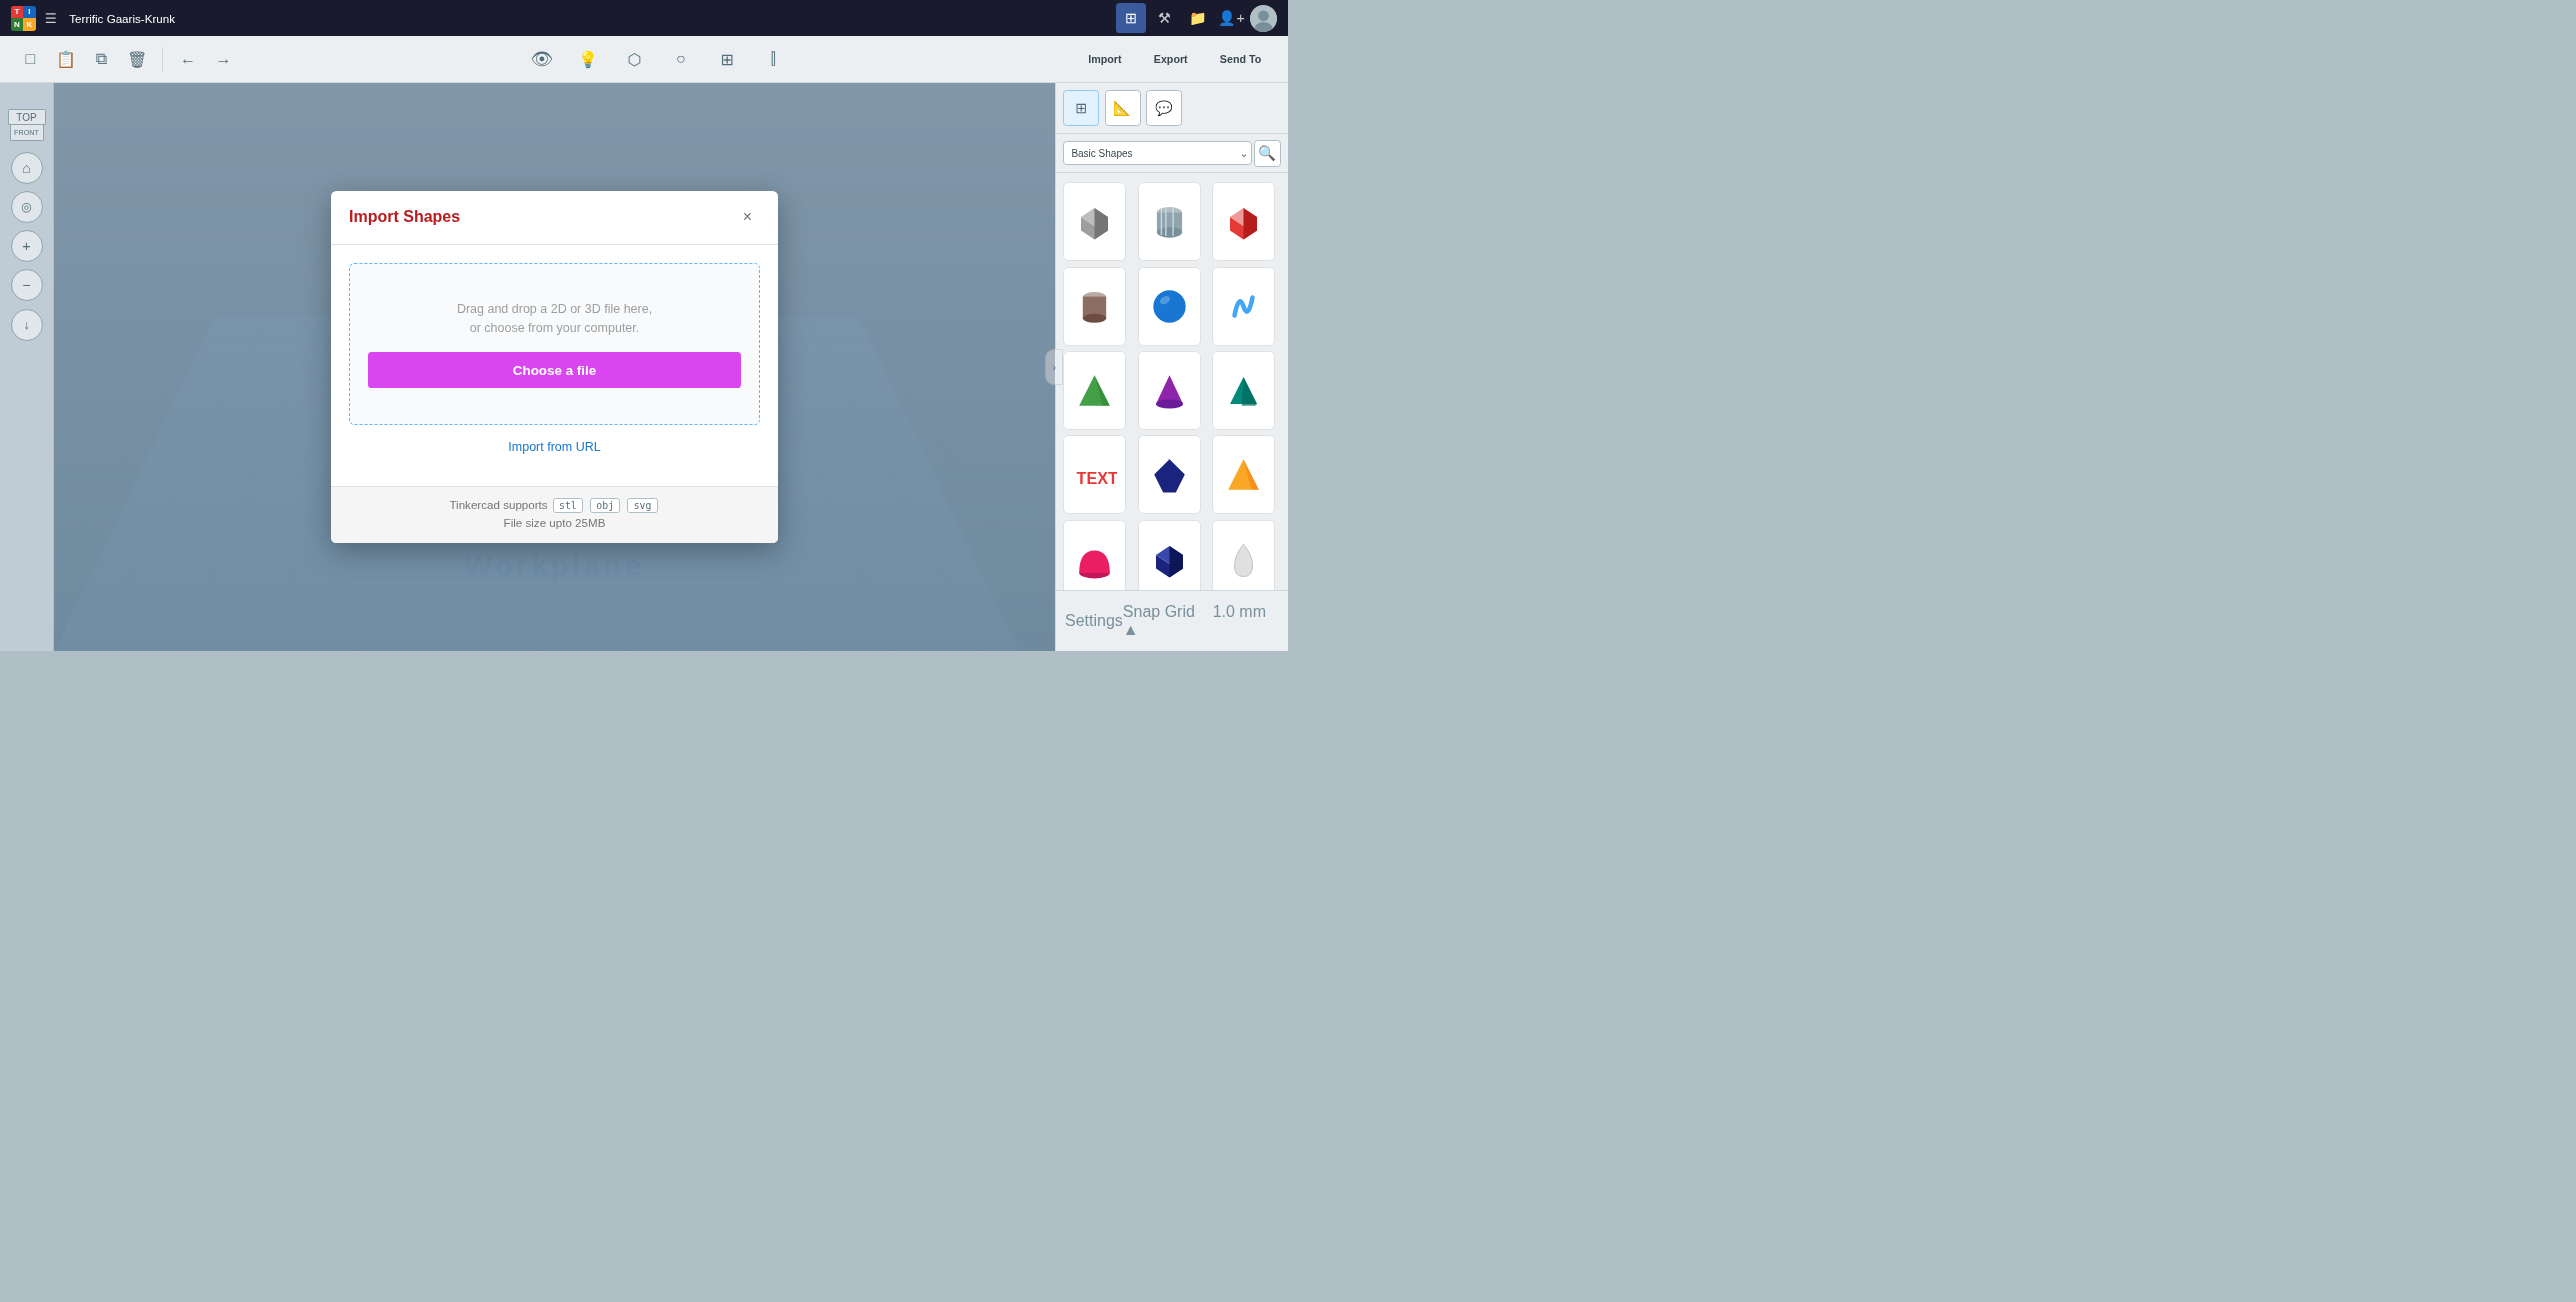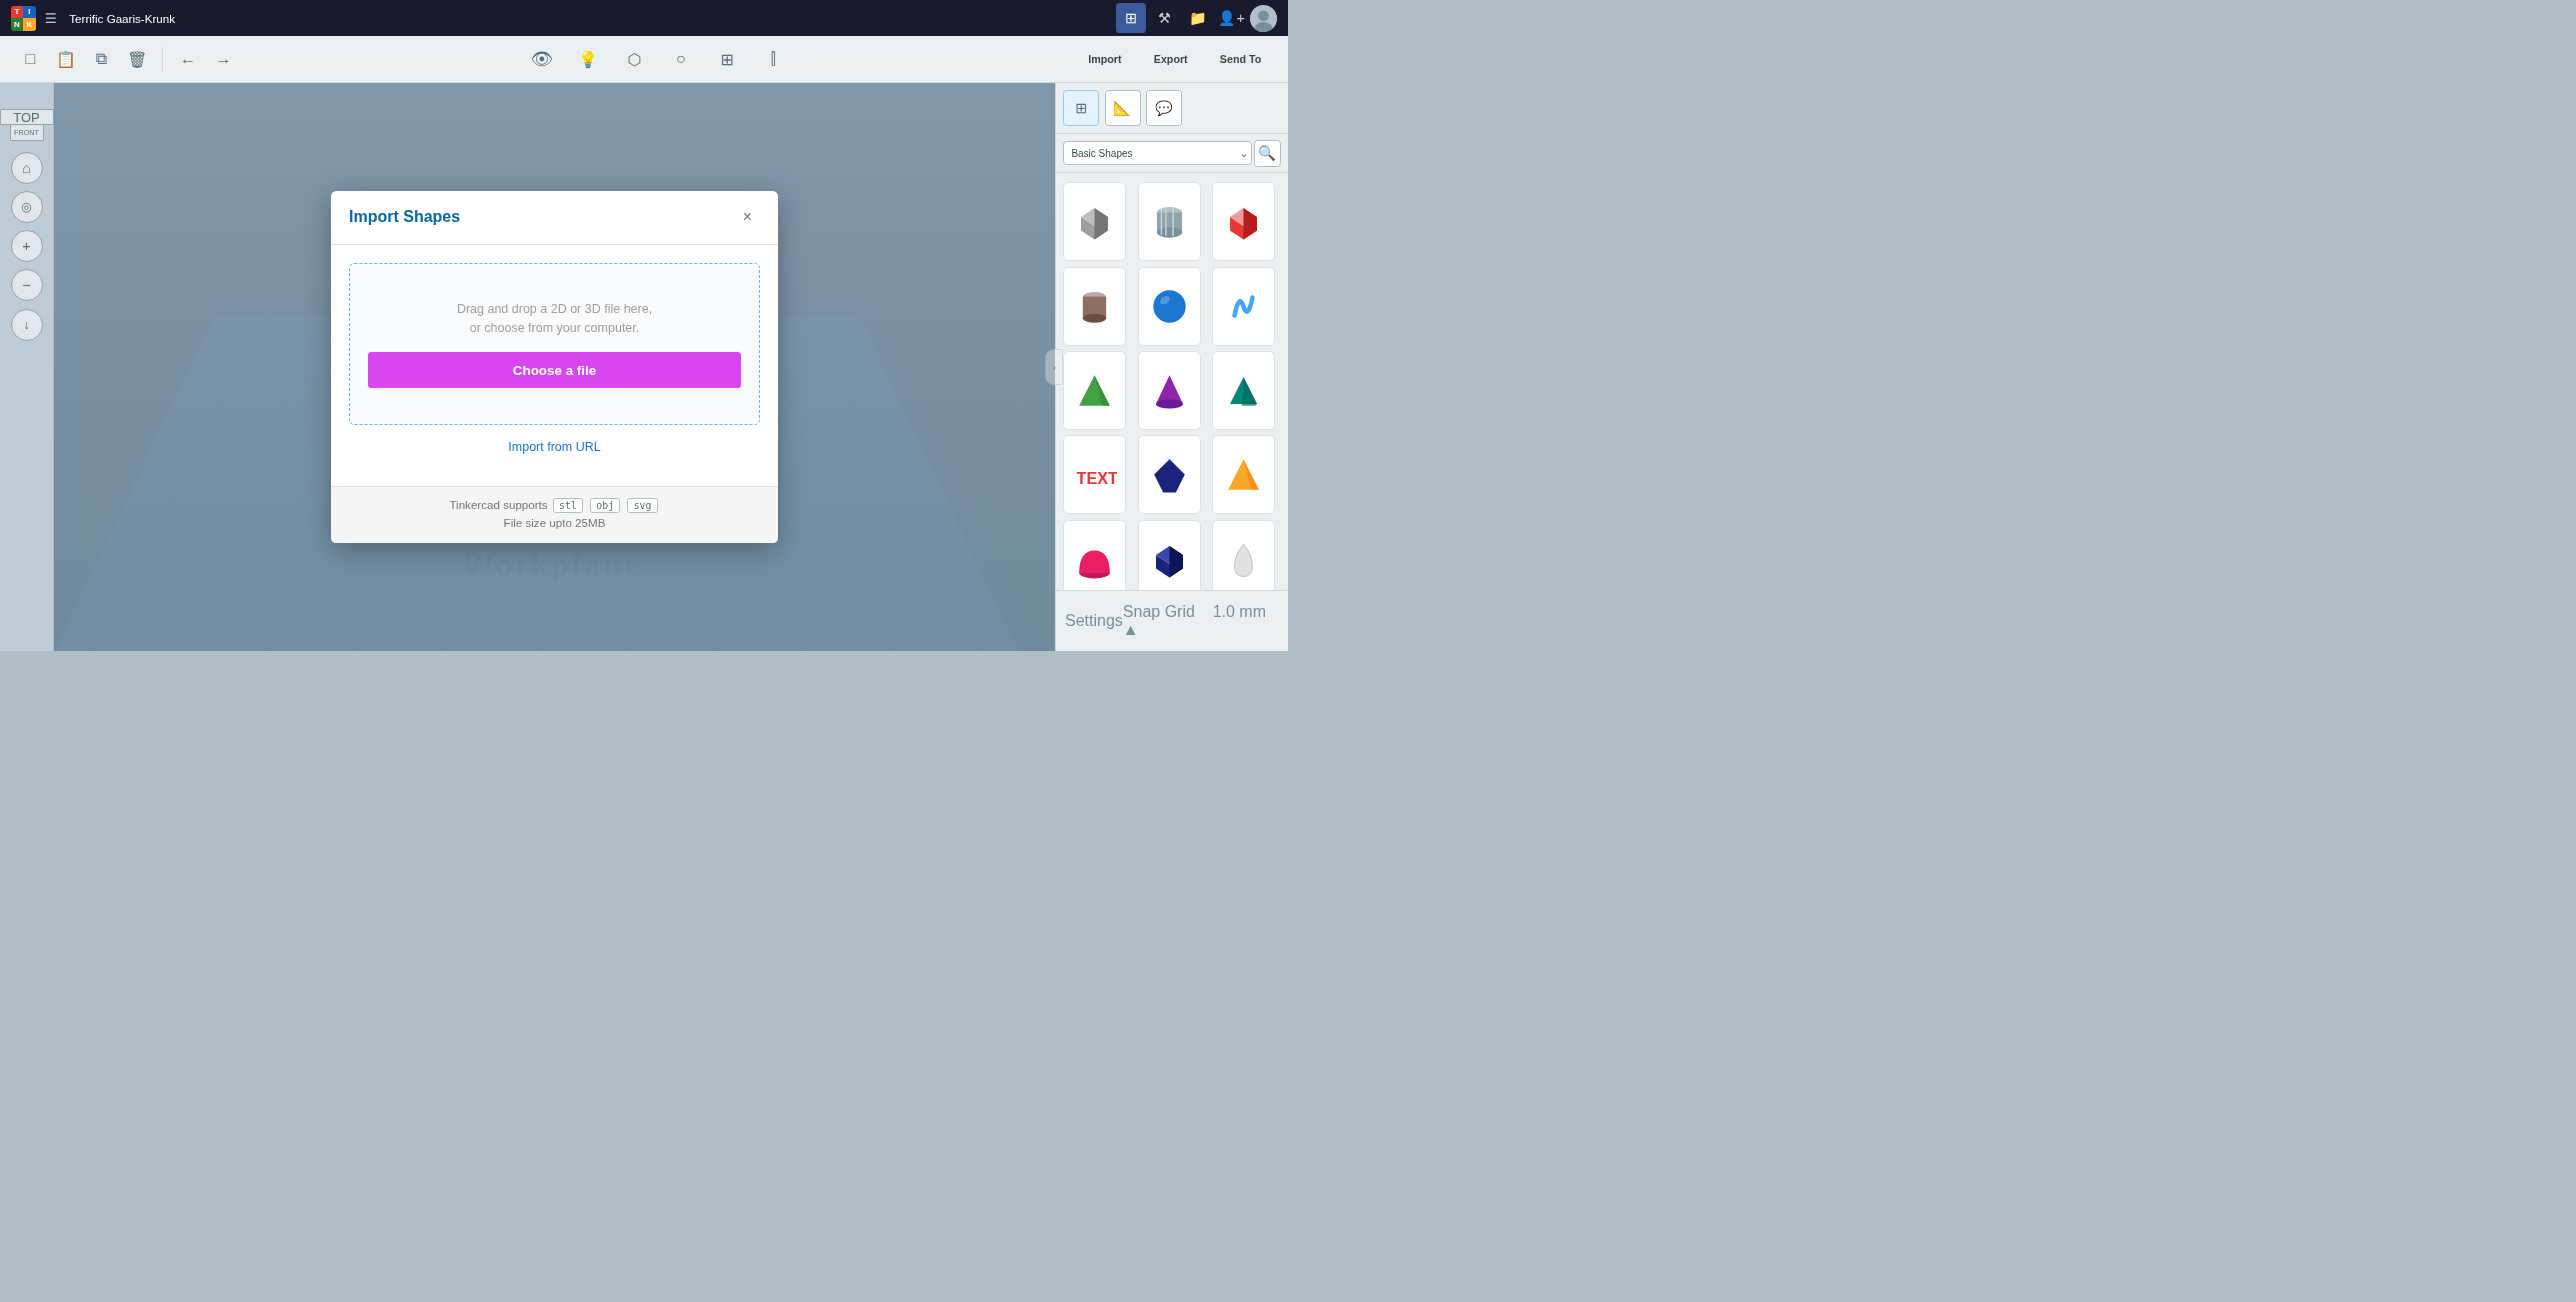--- a/index.html
+++ b/index.html
@@ -52,7 +52,7 @@
     .view-cube {
       width: 54px; height: 49px; margin-bottom: 3.6px; position: relative; display: flex; flex-direction: column; align-items: center; justify-content: flex-end;
     }
-    .cube-top { font-size: 13px; color: #546e7a; text-align: center; background: rgba(255,255,255,0.5); border: 0.9px solid #90a4ae; width: 54px; height: 16px; display: flex; align-items: center; justify-content: center; border-radius: 1.8px 1.8px 0 0; }
+    .cube-top { font-size: 10px; color: #546e7a; text-align: center; background: rgba(255,255,255,0.5); border: 0.9px solid #90a4ae; width: 38px; height: 16px; display: flex; align-items: center; justify-content: center; border-radius: 1.8px 1.8px 0 0; }
     .cube-front { font-size: 7.2px; color: #546e7a; text-align: center; background: rgba(255,255,255,0.5); border: 0.9px solid #90a4ae; width: 34px; height: 16px; display: flex; align-items: center; justify-content: center; border-radius: 0 0 1.8px 1.8px; border-top: none; }
 
     

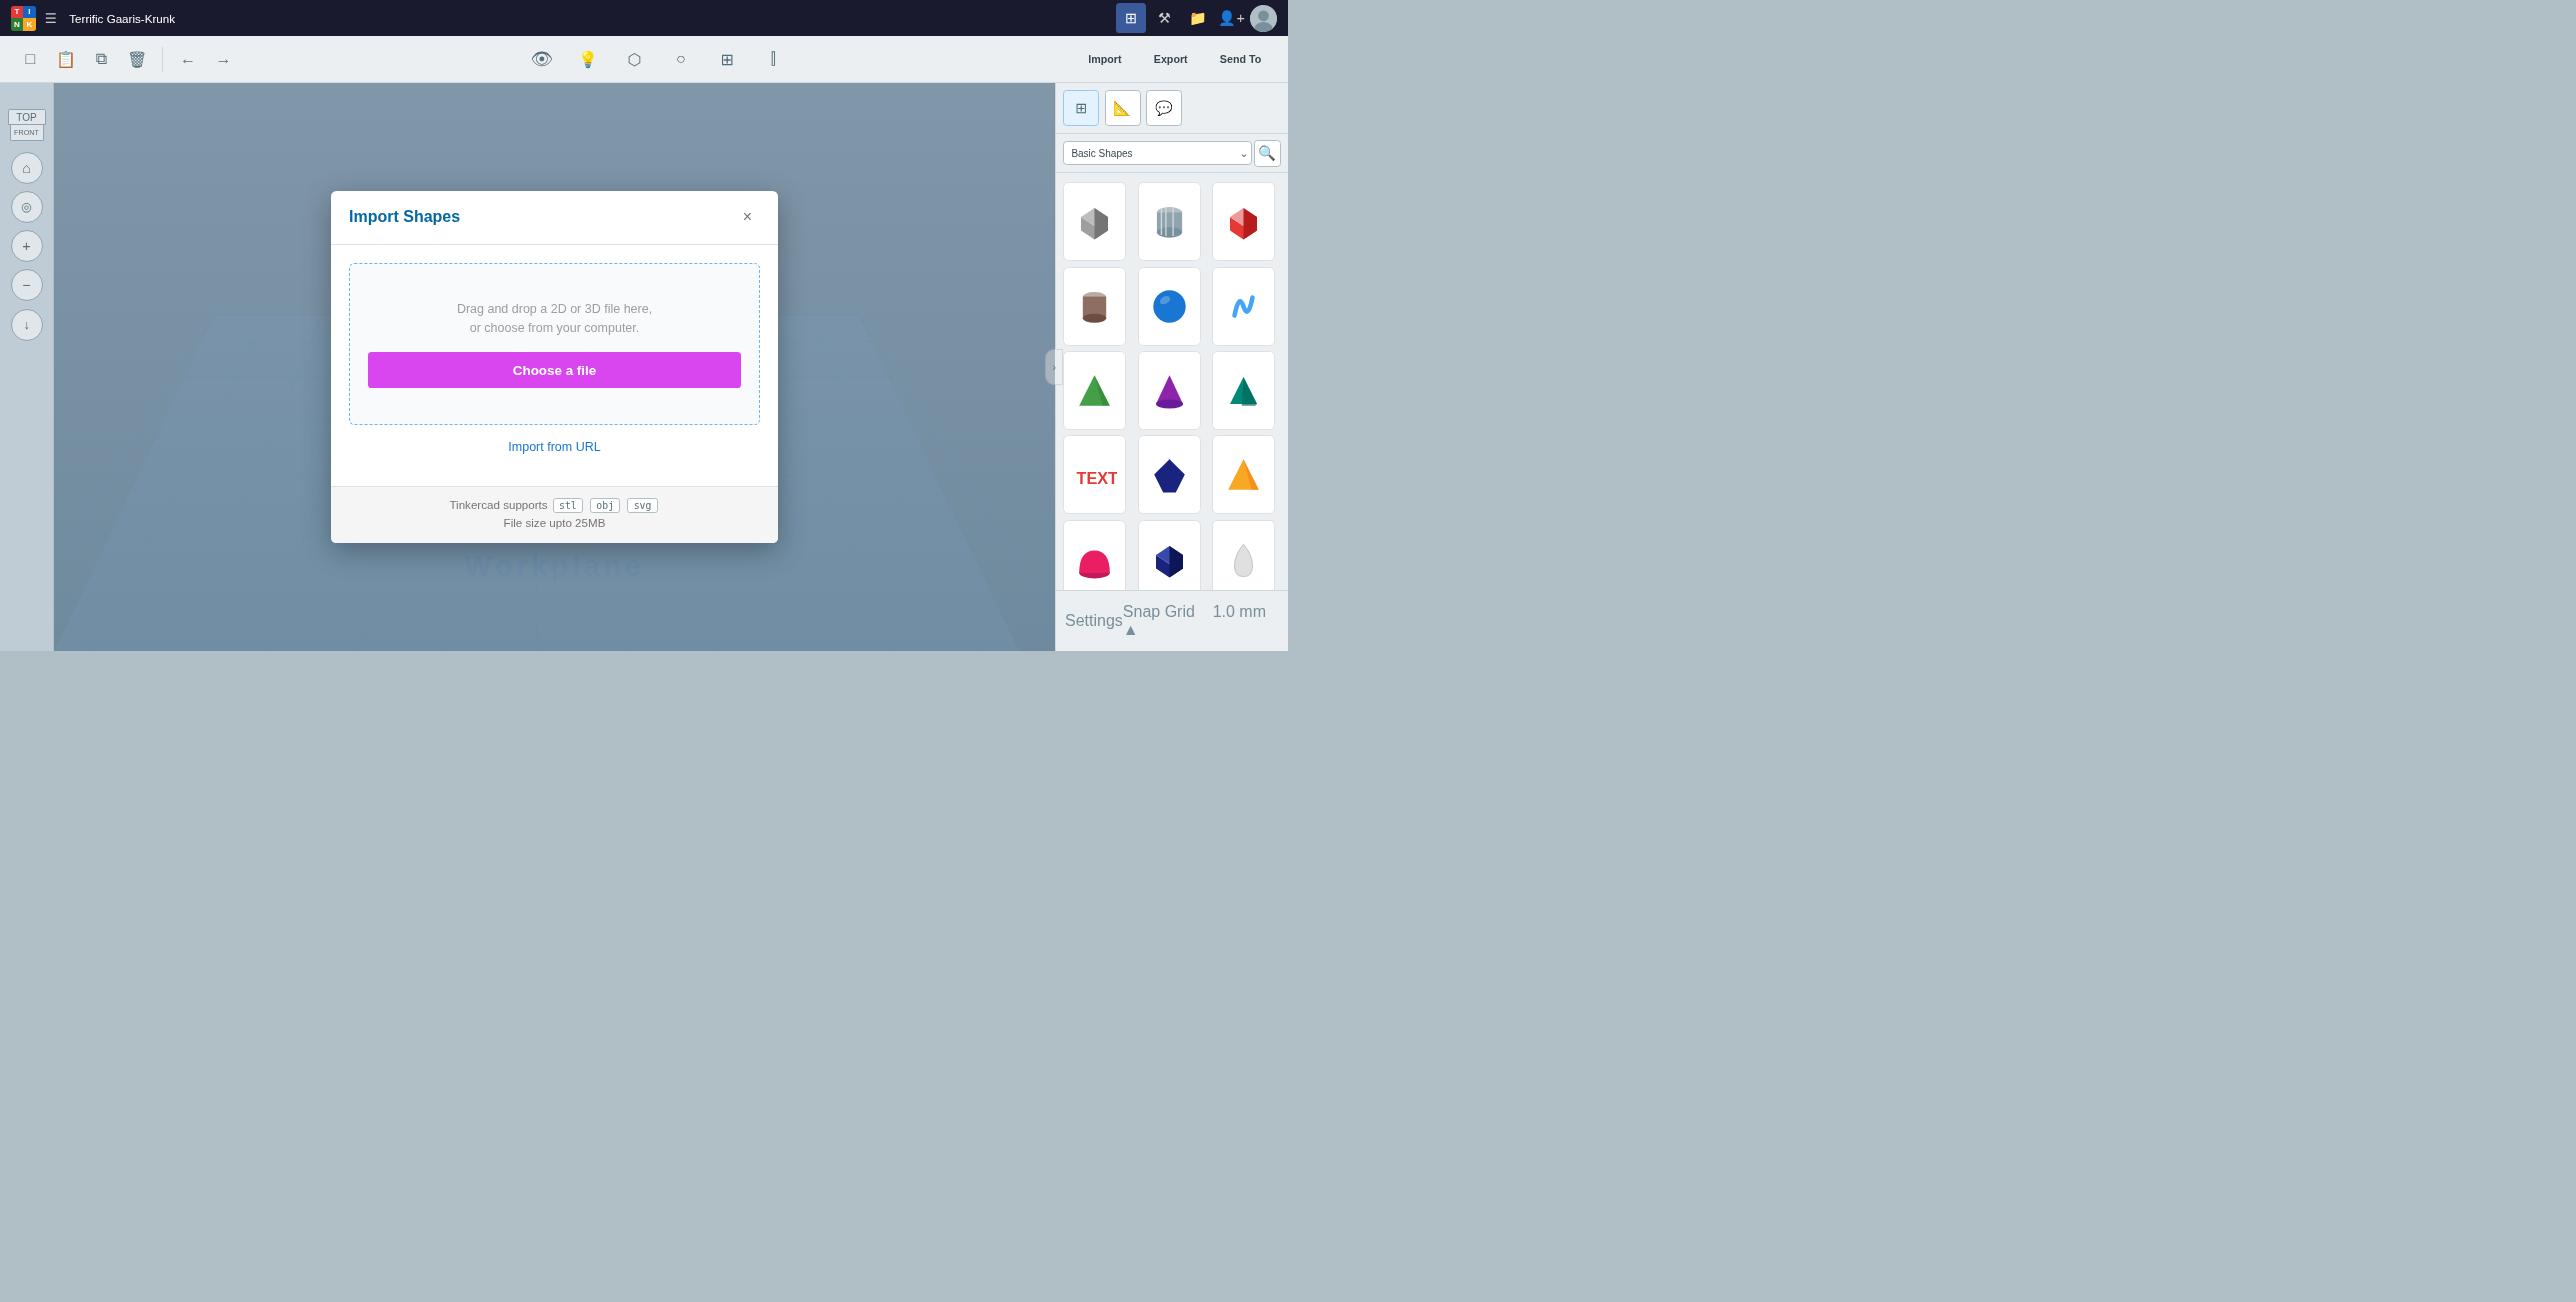--- a/index.html
+++ b/index.html
@@ -106,7 +106,7 @@
     .modal-header {
       display: flex; align-items: center; justify-content: space-between; padding: 14.3px 18px; border-bottom: 0.9px solid #e0e0e0;
     }
-    .modal-title { font-size: 16px; font-weight: 700; color: #0369a1; }
+    .modal-title { font-size: 16px; font-weight: 700; color: #b91c1c; }
     .modal-close {
       width: 25px; height: 25px; border-radius: 3.6px; border: none; background: transparent; cursor: pointer; font-size: 16px; color: #757575; display: flex; align-items: center; justify-content: center;
     }

